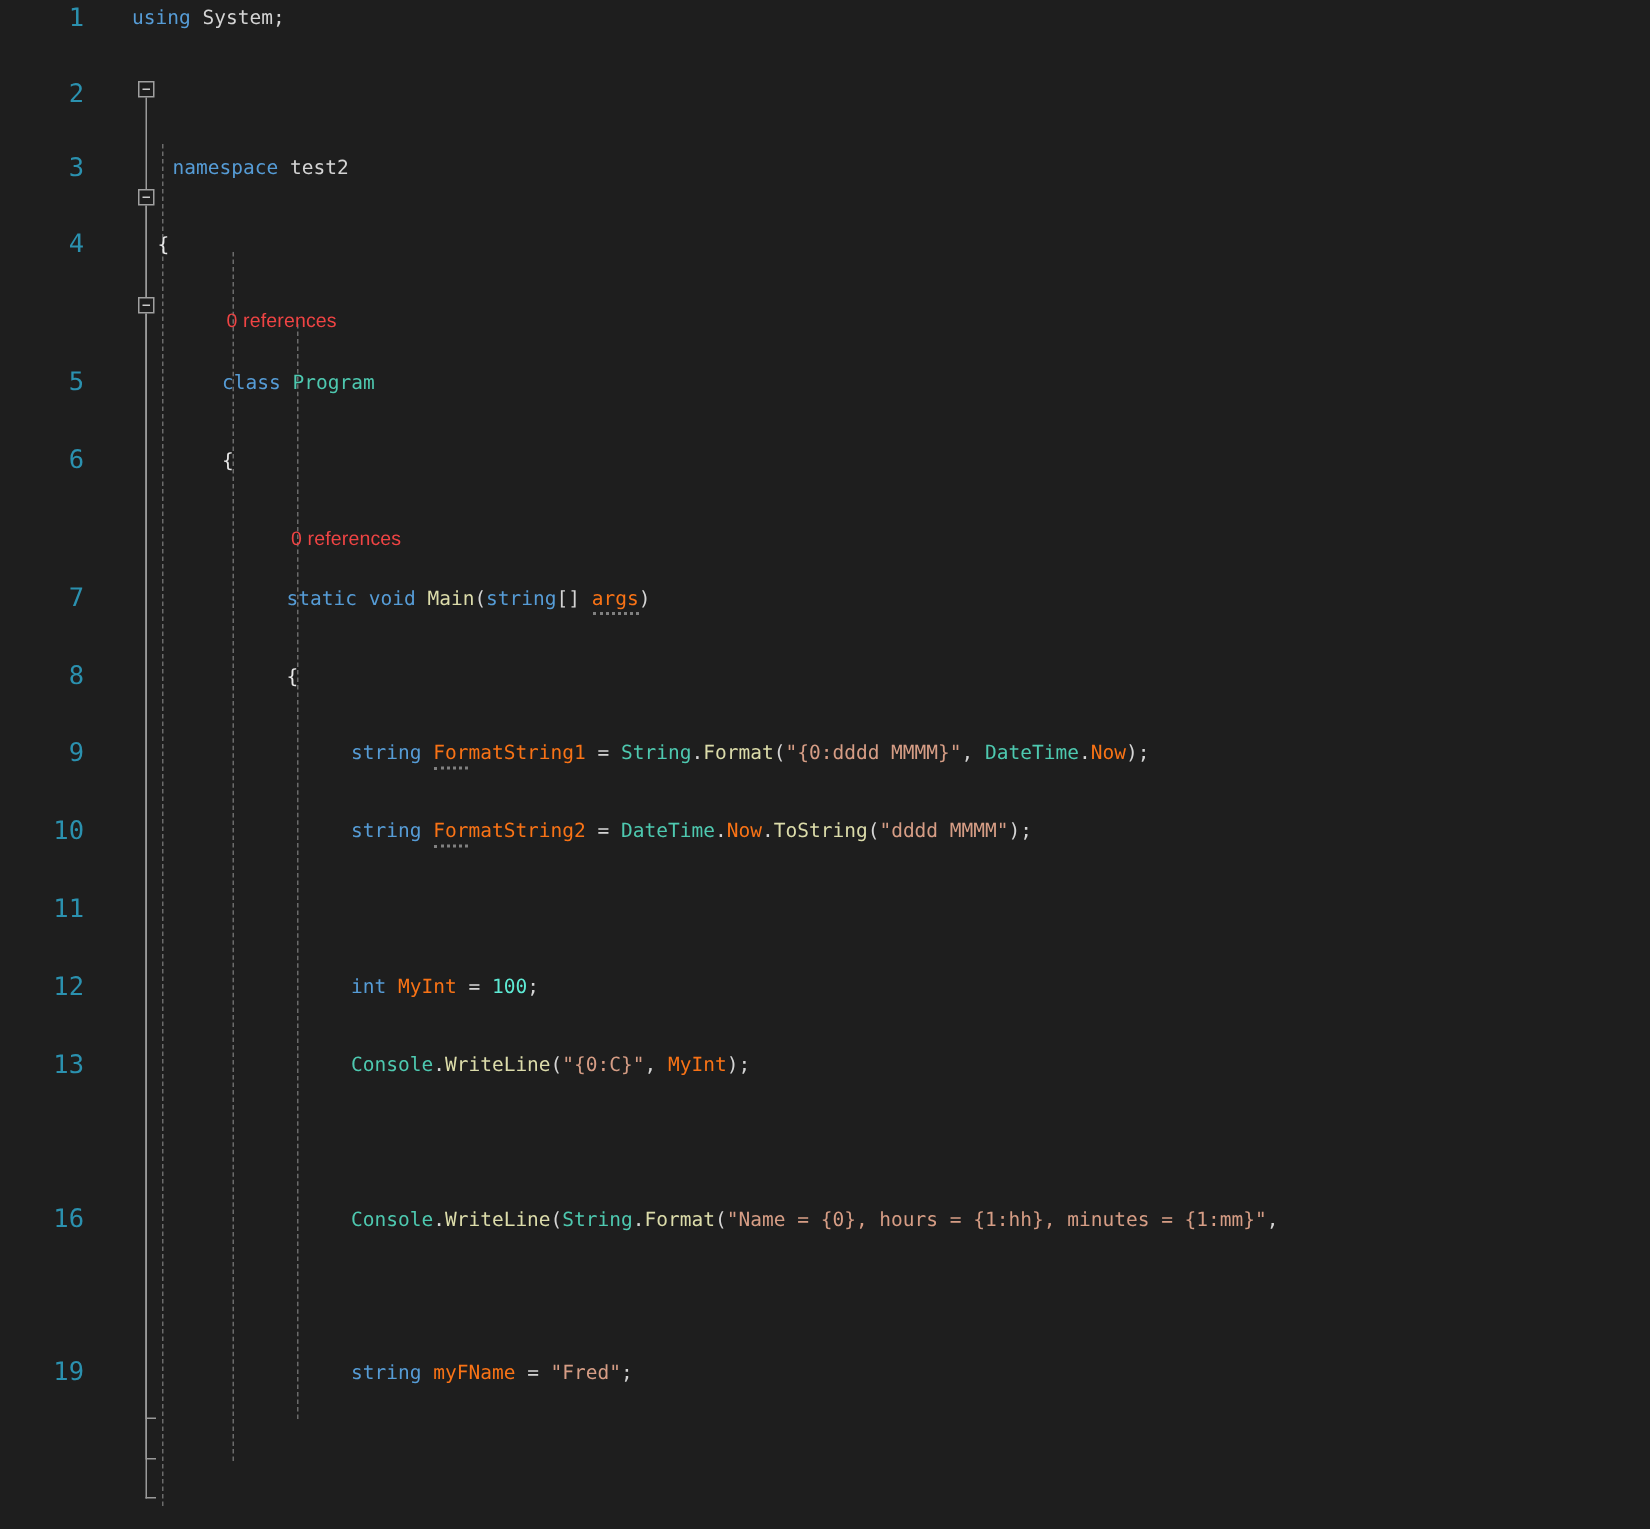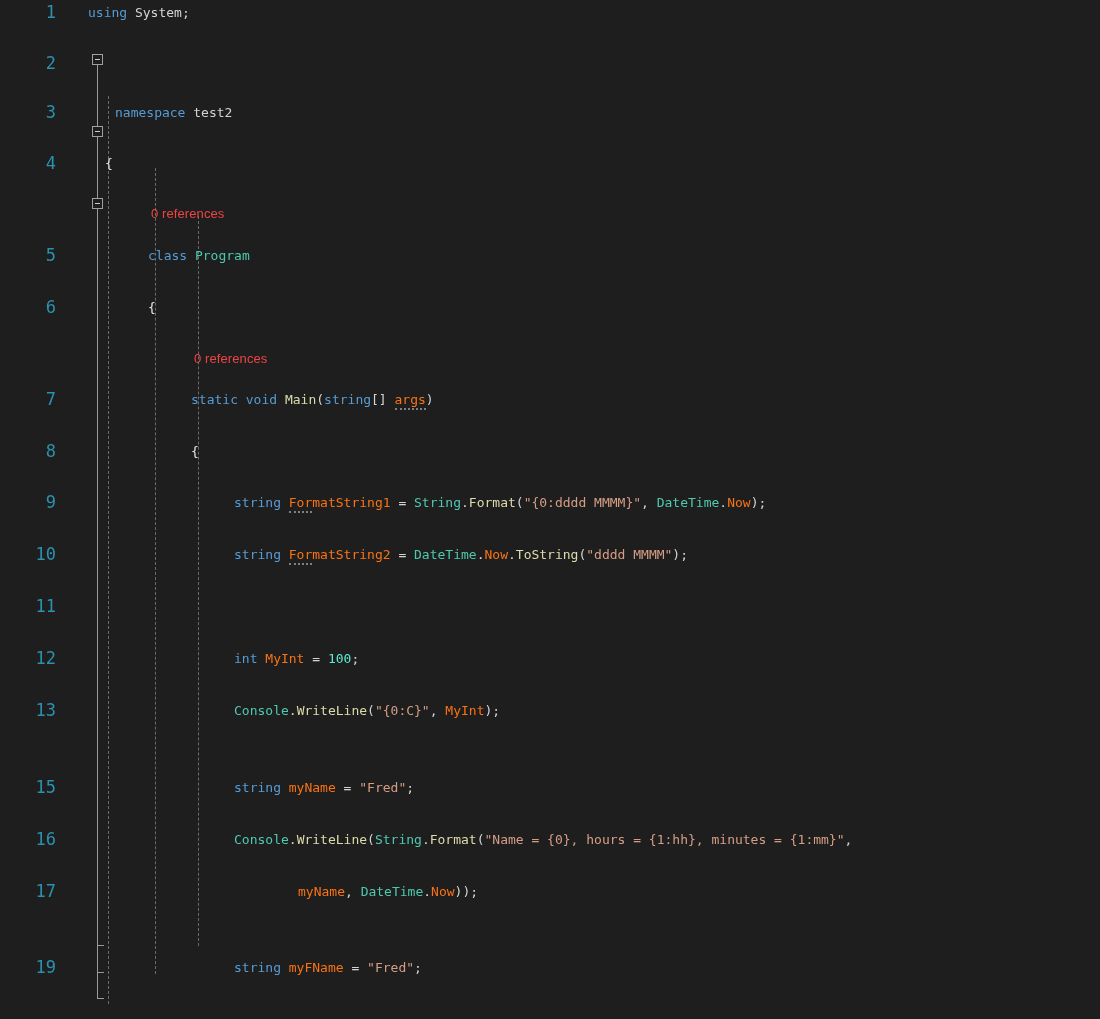--- a/index.html
+++ b/index.html
@@ -213,10 +213,6 @@
   </div>
 
 
-  <div class="row" style="top:398px;">
-    <span class="lnum">15</span>
-    <span class="code" style="left:234px;"><span class="kw">string</span> <span class="var">myName</span> <span class="pln">=</span> <span class="str">"Fred"</span><span class="pln">;</span></span>
-  </div>
 
   <div class="row" style="top:424px;">
     <span class="lnum">16</span>

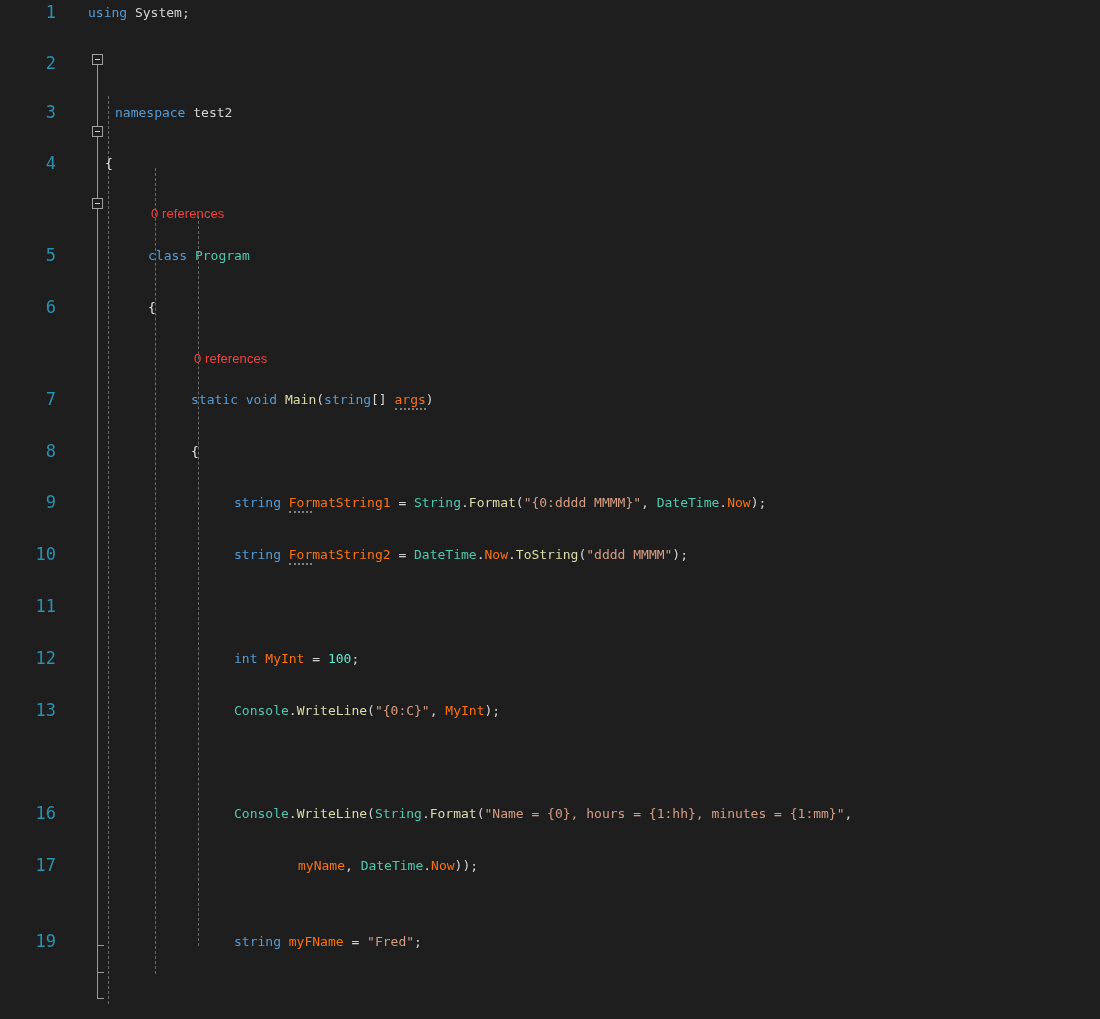--- a/index.html
+++ b/index.html
@@ -219,10 +219,6 @@
     <span class="code" style="left:234px;"><span class="typ">Console</span><span class="pln">.</span><span class="mth">WriteLine</span><span class="pln">(</span><span class="typ">String</span><span class="pln">.</span><span class="mth">Format</span><span class="pln">(</span><span class="str">"Name = {0}, hours = {1:hh}, minutes = {1:mm}"</span><span class="pln">,</span></span>
   </div>
 
-  <div class="row" style="top:450px;">
-    <span class="lnum">17</span>
-    <span class="code" style="left:298px;"><span class="var">myName</span><span class="pln">, </span><span class="typ">DateTime</span><span class="pln">.</span><span class="var">Now</span><span class="pln">));</span></span>
-  </div>
 
 
   <div class="row" style="top:500px;">

